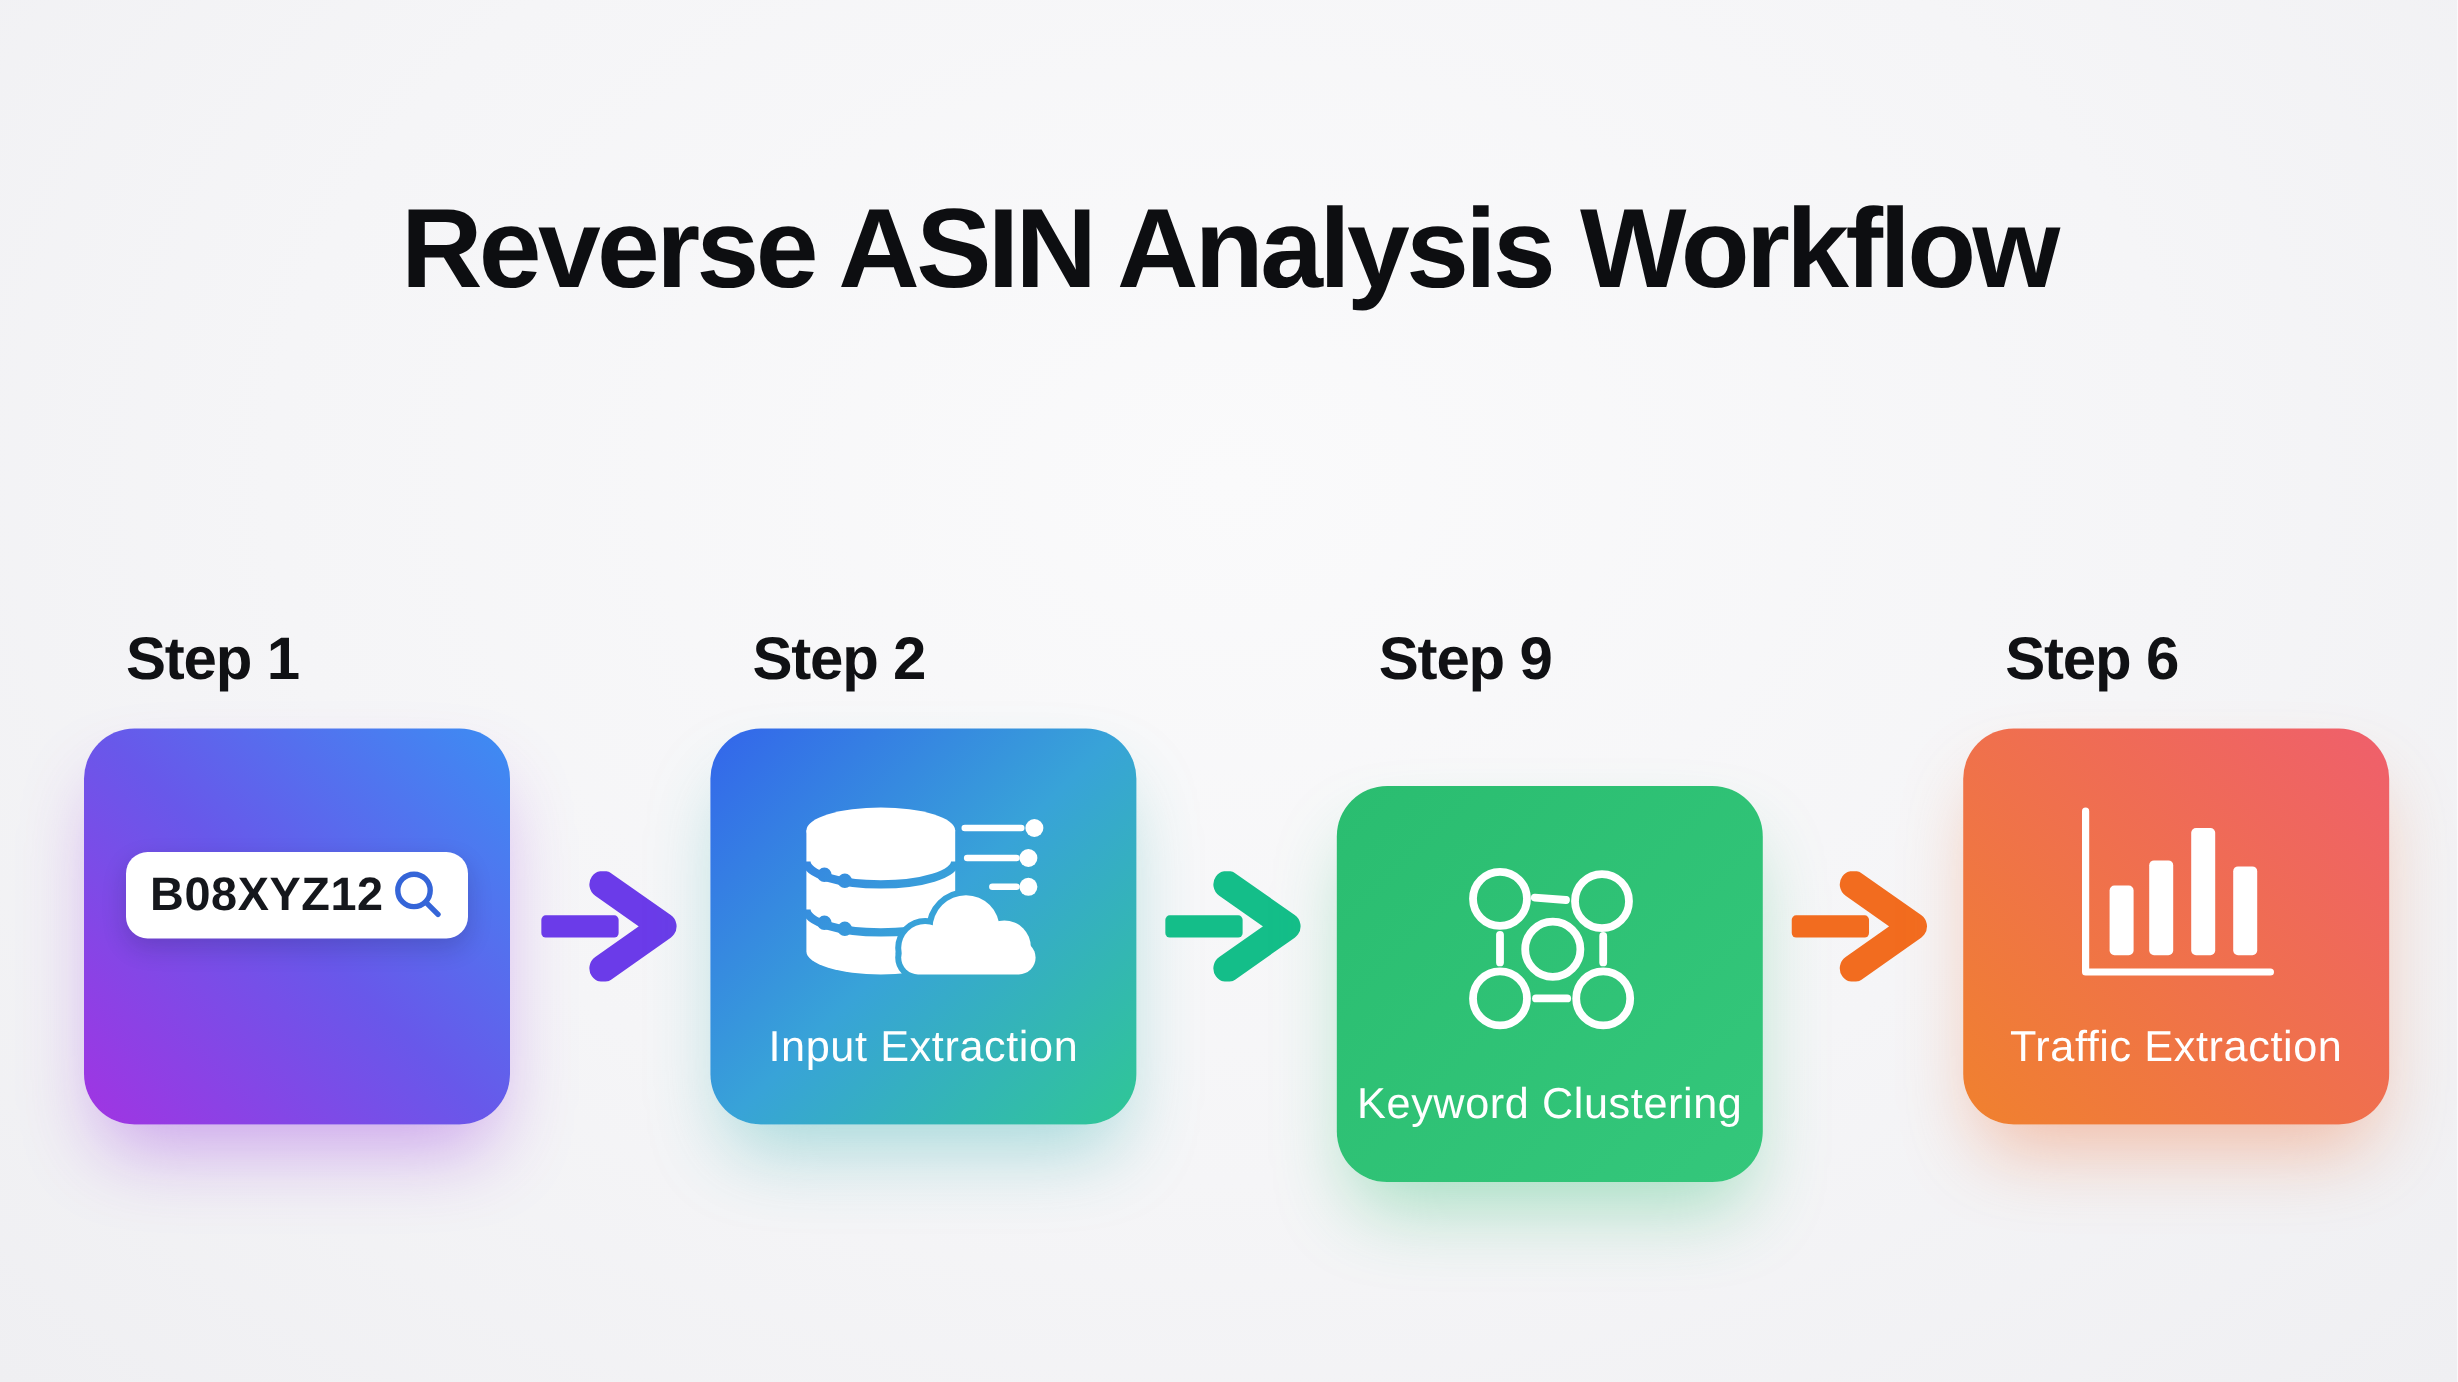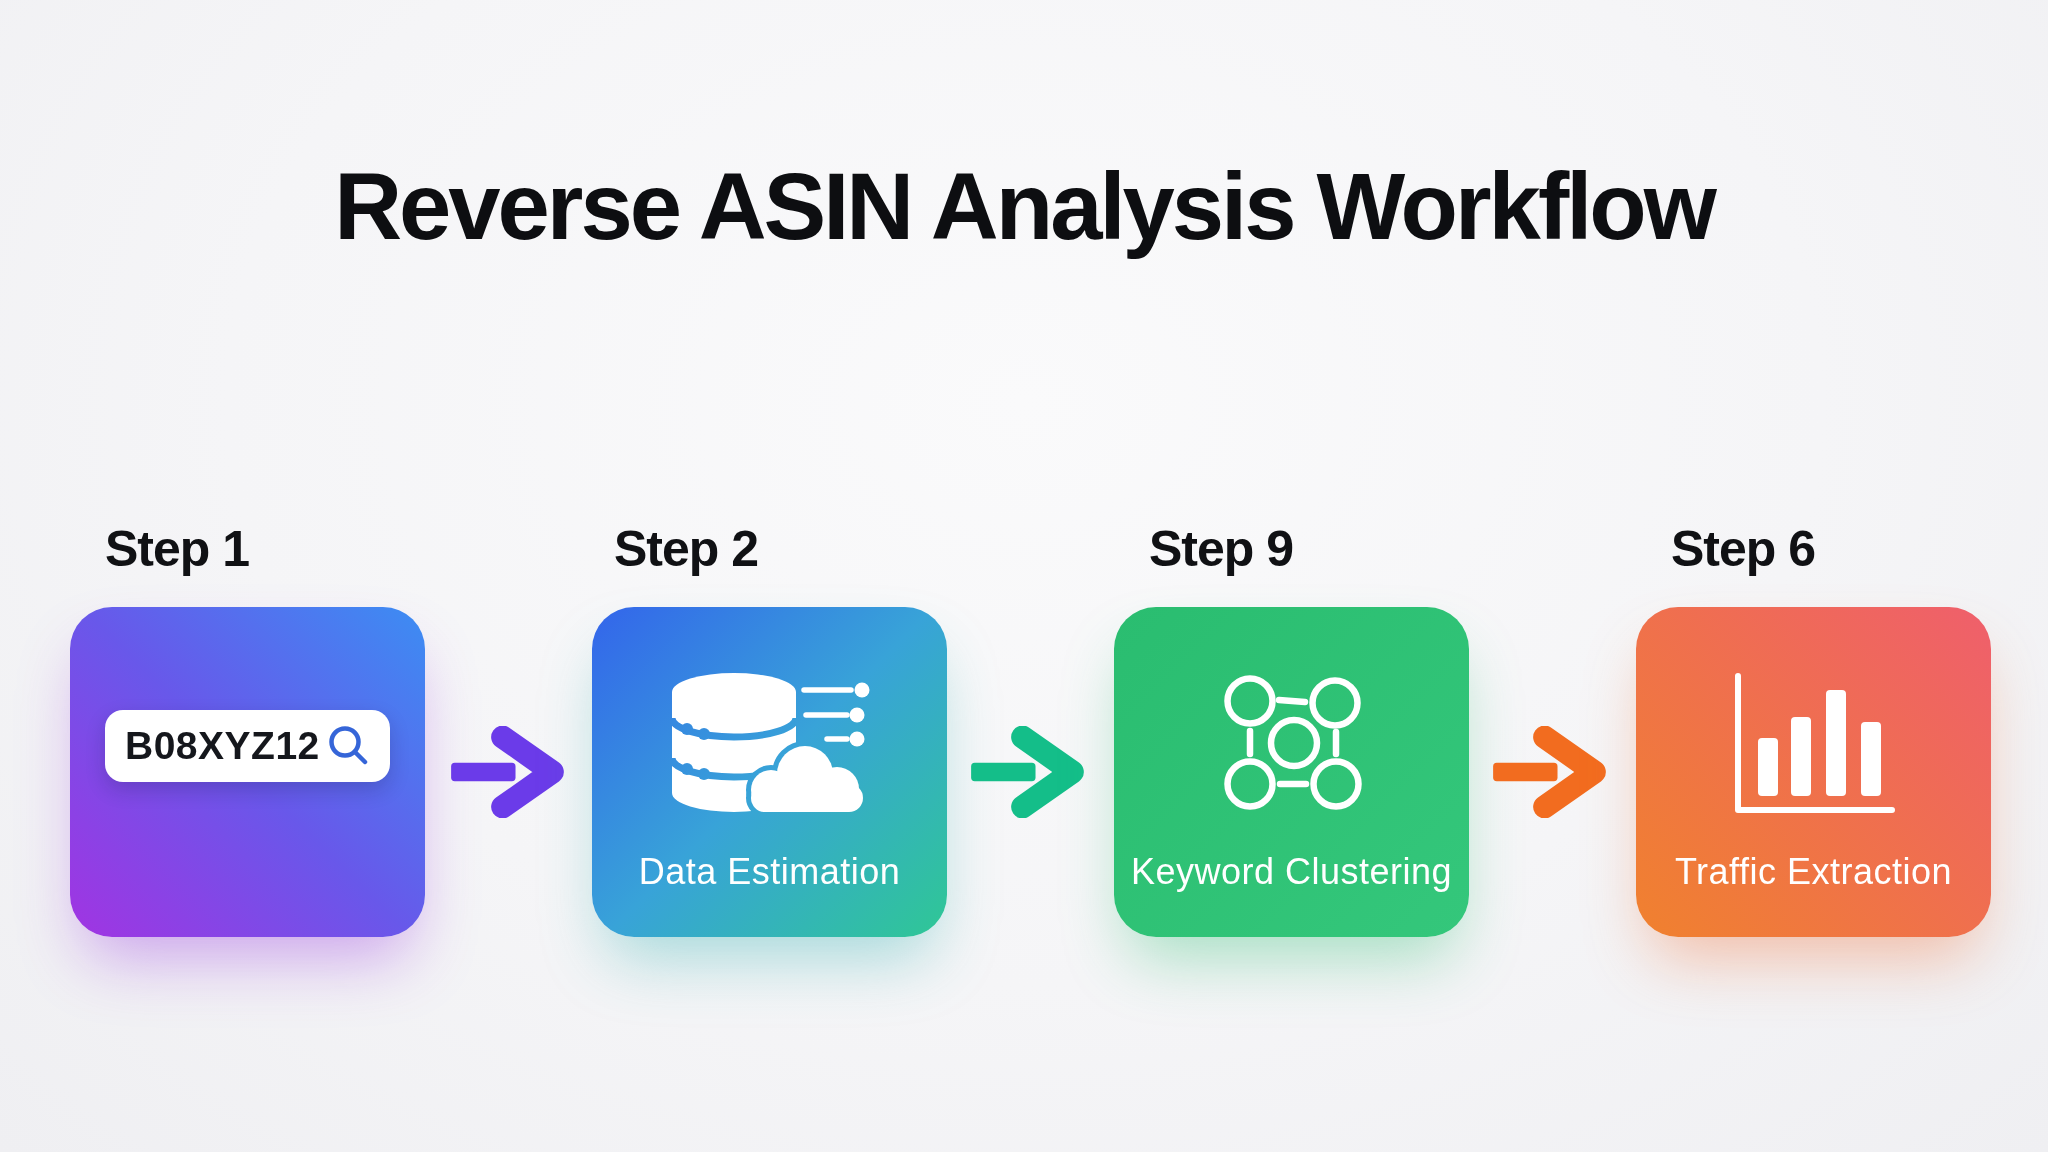--- a/index.html
+++ b/index.html
@@ -64,7 +64,7 @@
   <h1 class="page-title">Reverse ASIN Analysis Workflow</h1>
 
   <div class="step-label" style="left:105px">Step 1</div>
-  <div class="step-label" style="left:614px">Step 2</div>
+  <div class="step-label" style="left:627px">Step 2</div>
   <div class="step-label" style="left:1149px">Step 9</div>
   <div class="step-label" style="left:1671px">Step 6</div>
 

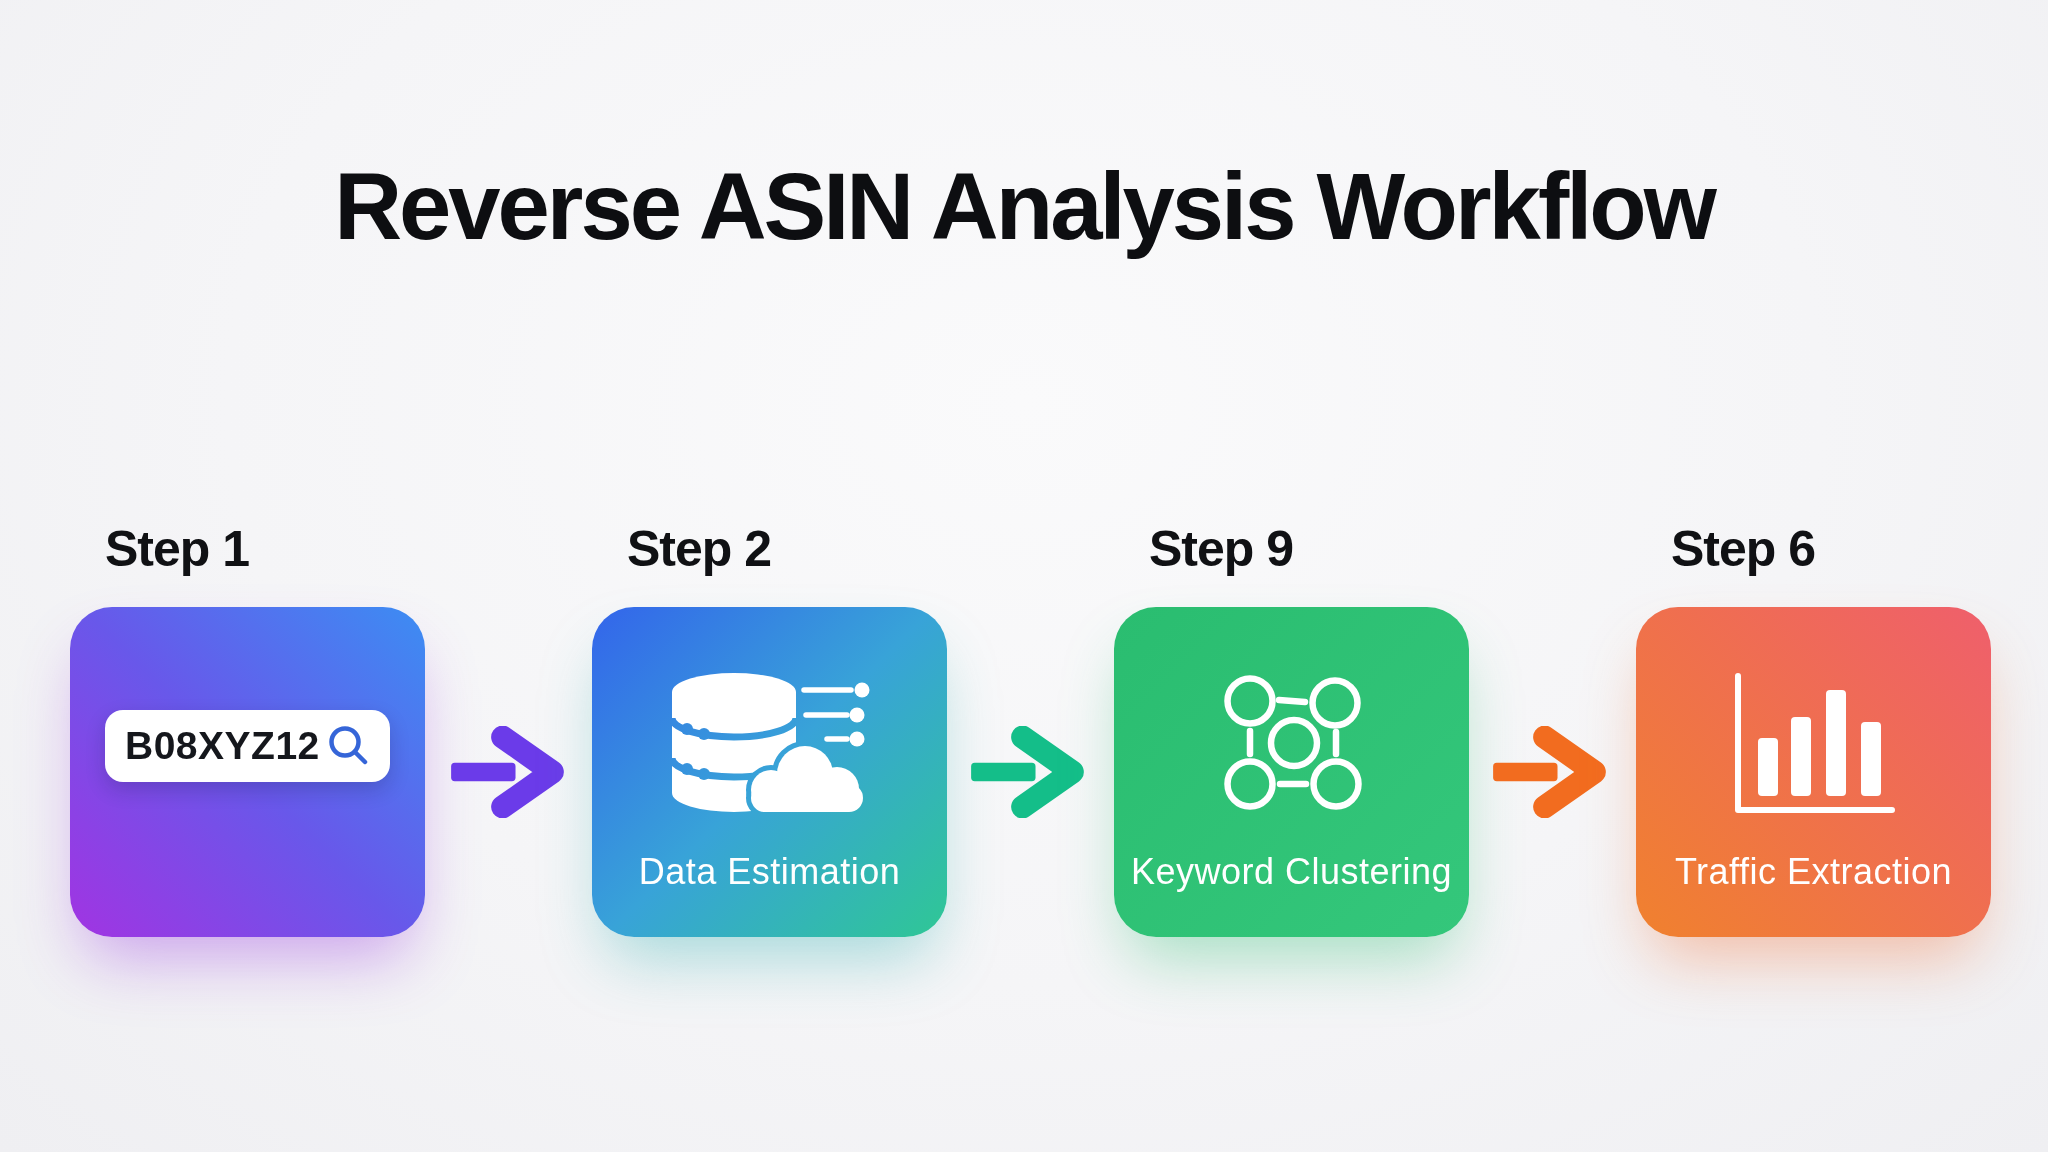--- a/index.html
+++ b/index.html
@@ -128,7 +128,7 @@
         </g>
       </svg>
     </div>
-    <div class="card-label">Data Estimation</div>
+    <div class="card-label">Input Extraction</div>
   </div>
 
   <div class="arrow arrow-2">

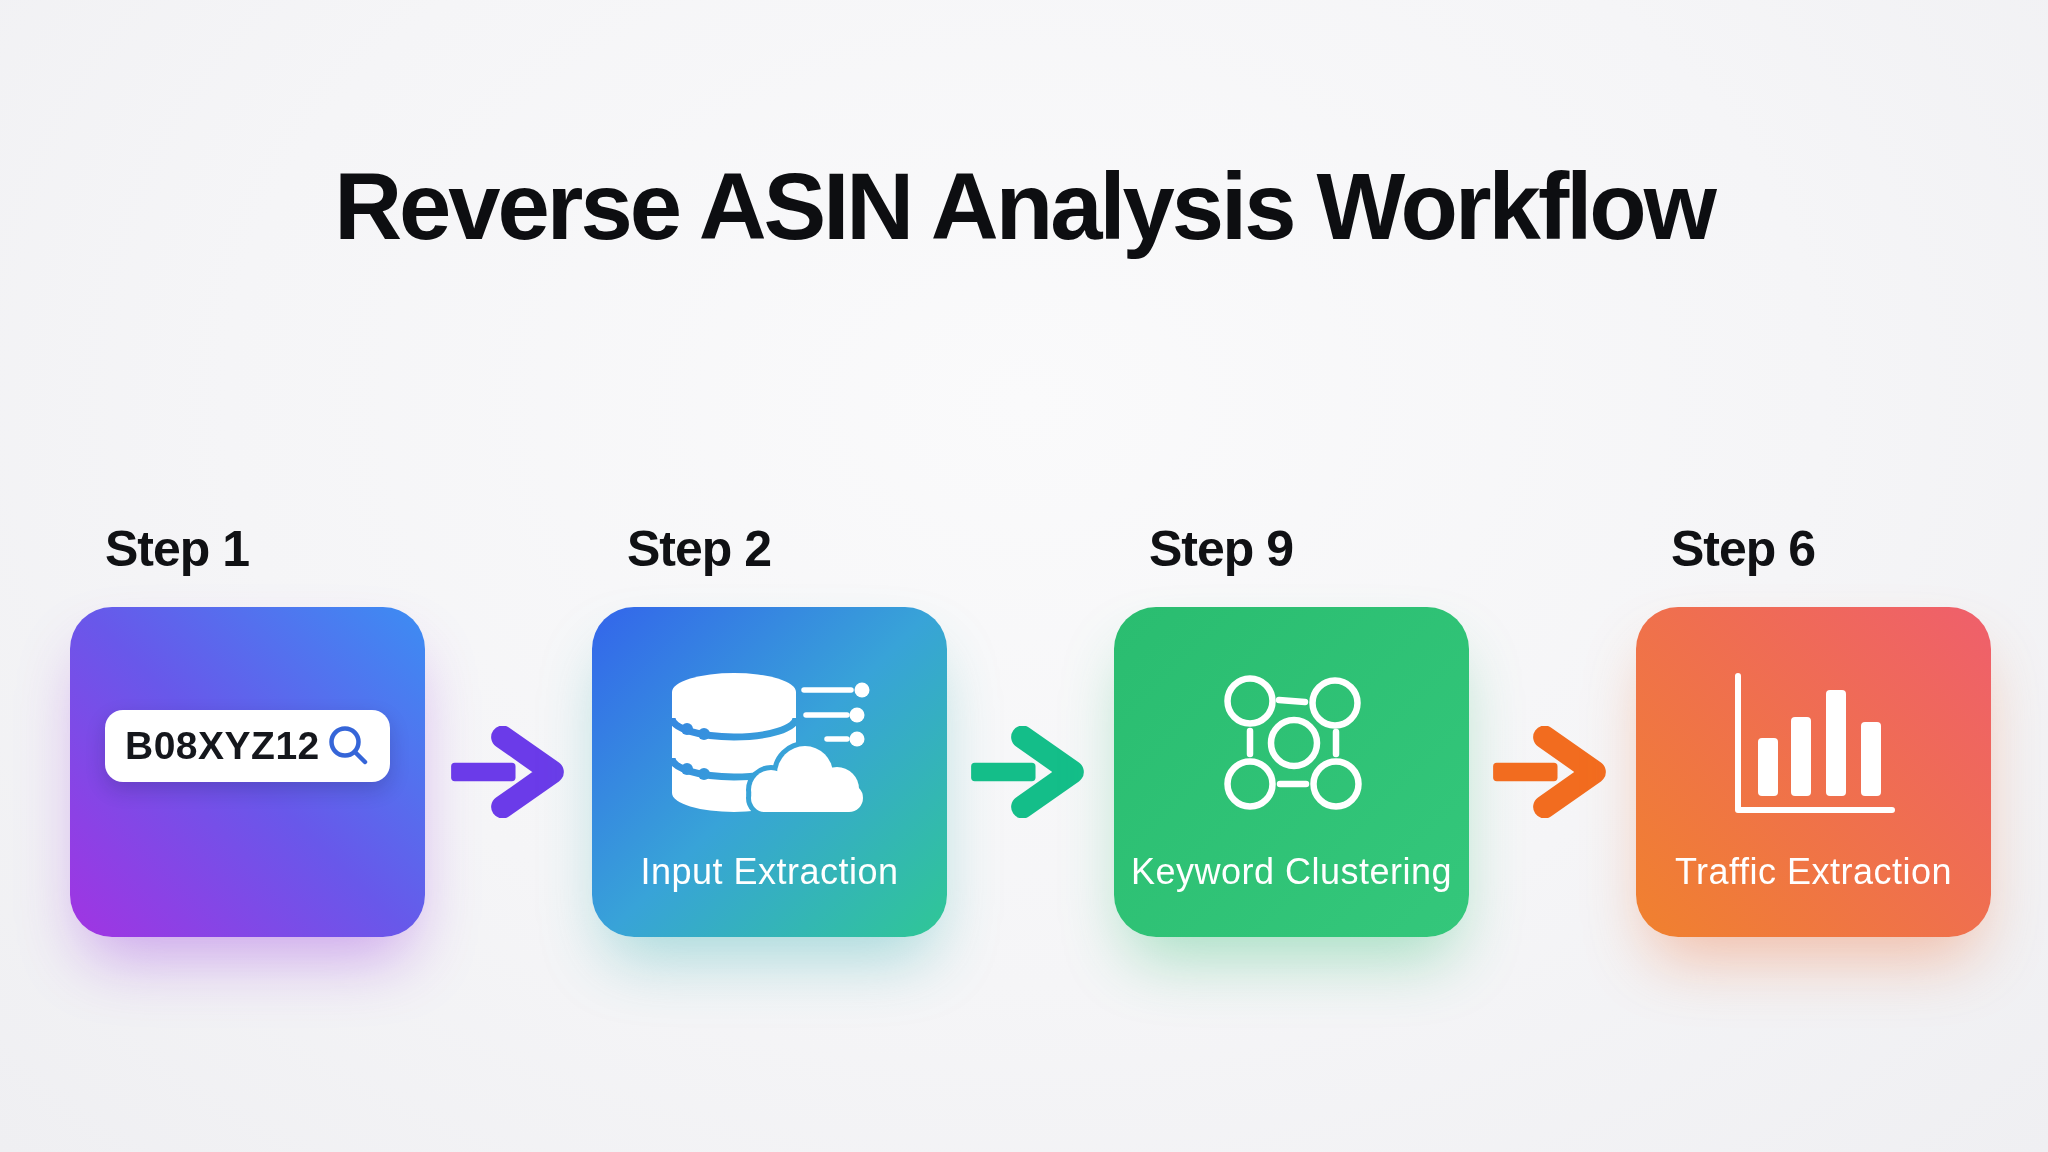--- a/index.html
+++ b/index.html
@@ -27,7 +27,7 @@
   }
   .card-1 { left:70px;   box-shadow:0 34px 64px -14px rgba(150,55,225,0.42); }
   .card-2 { left:592px;  box-shadow:0 34px 64px -14px rgba(45,175,175,0.40); }
-  .card-3 { left:1114px; box-shadow:0 34px 64px -14px rgba(46,190,115,0.40); }
+  .card-3 { left:1114px; box-shadow:0 34px 64px -14px rgba(46,190,115,0.40);margin-top:48px; }
   .card-4 { left:1636px; box-shadow:0 34px 64px -14px rgba(240,115,60,0.42); }
   .card-label {
     position:absolute; bottom:44px; left:0; width:100%;

